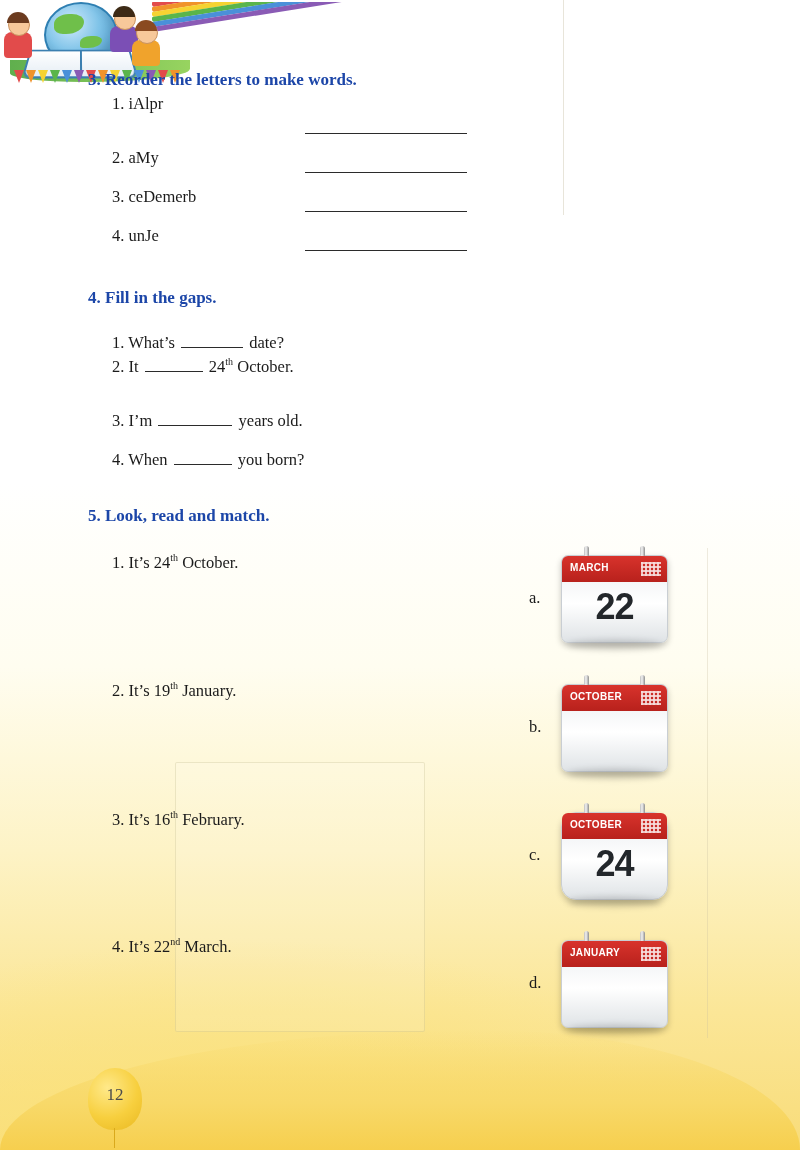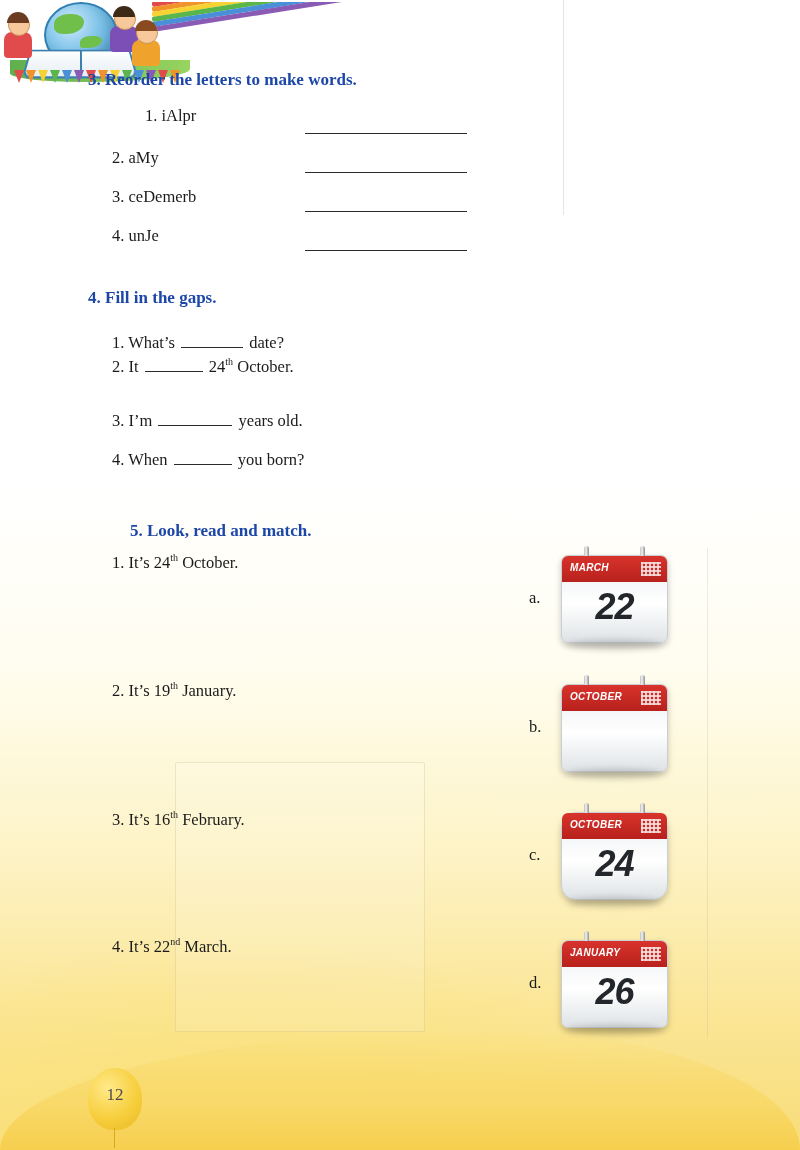--- a/index.html
+++ b/index.html
@@ -385,7 +385,7 @@
 
   <div class="heading" style="left:88px; top:70px;">3. Reorder the letters to make words.</div>
 
-  <div class="item" style="left:112px; top:106px;margin-left:33px;">1. iAlpr</div>
+  <div class="item" style="left:112px; top:94px;">1. iAlpr</div>
   <div class="blank-line" style="left:305px; top:133px; width:162px;"></div>
 
   <div class="item" style="left:112px; top:148px;">2. aMy</div>

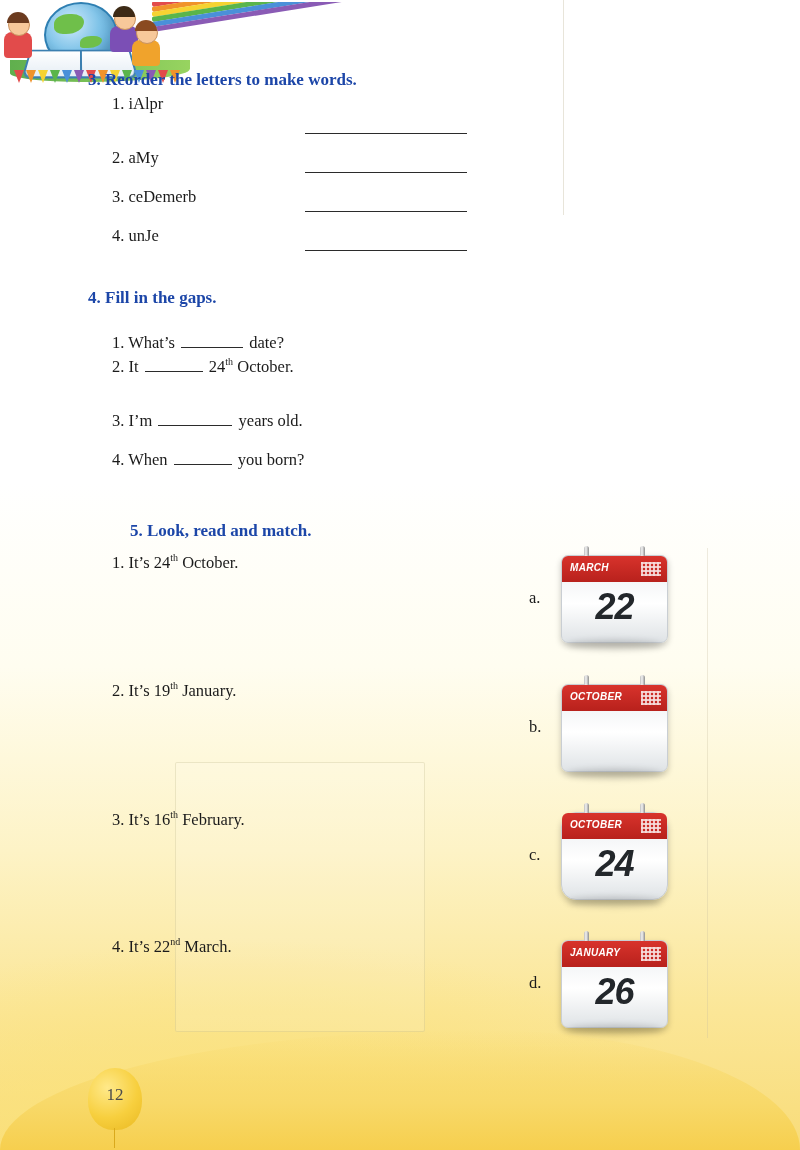--- a/index.html
+++ b/index.html
@@ -424,7 +424,7 @@
     <span>you born?</span>
   </div>
 
-  <div class="heading" style="left:88px; top:521px;margin-left:42px;">5. Look, read and match.</div>
+  <div class="heading" style="left:88px; top:506px;">5. Look, read and match.</div>
 
   <div class="item" style="left:112px; top:552px;">
     <span>1. It’s 24</span><sup>th</sup>

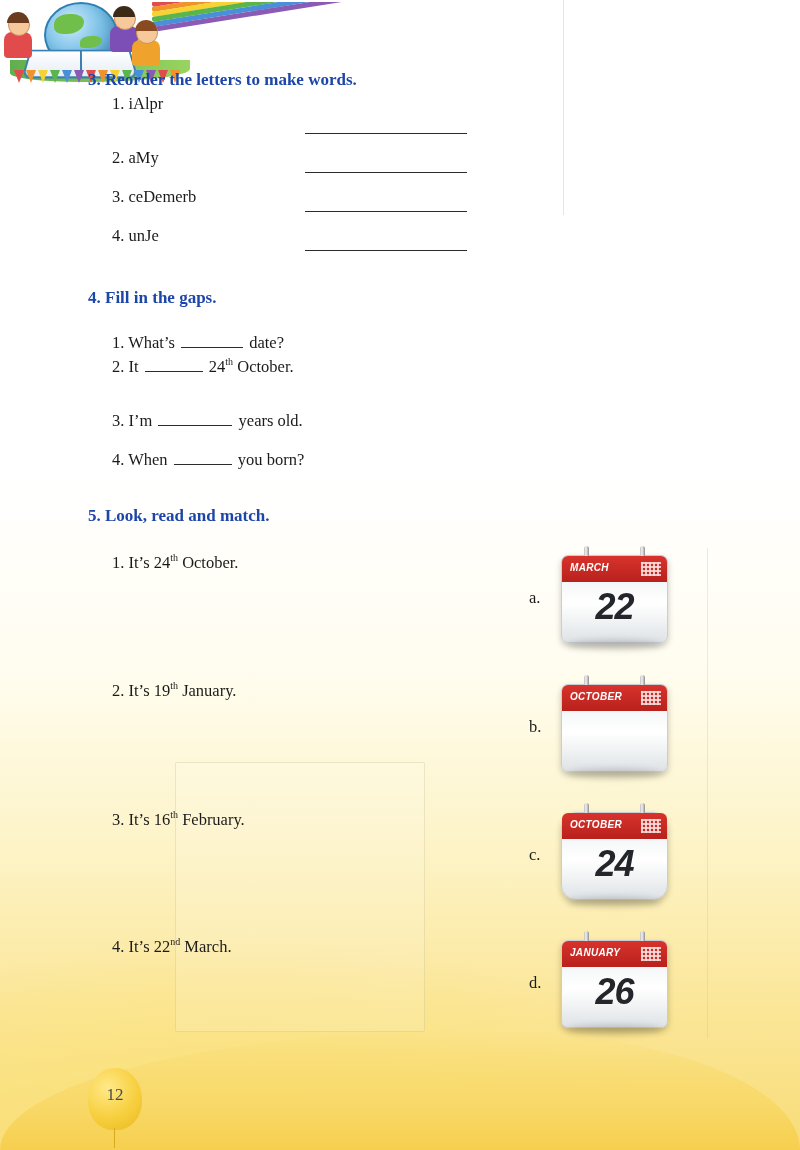--- a/index.html
+++ b/index.html
@@ -222,7 +222,6 @@
     box-shadow: 0 3px 6px rgba(0,0,0,0.22);
     overflow: visible;
     border: 1px solid #c9ced3;
-    font-style: italic;
   }
   .cal .top {
     position: absolute;

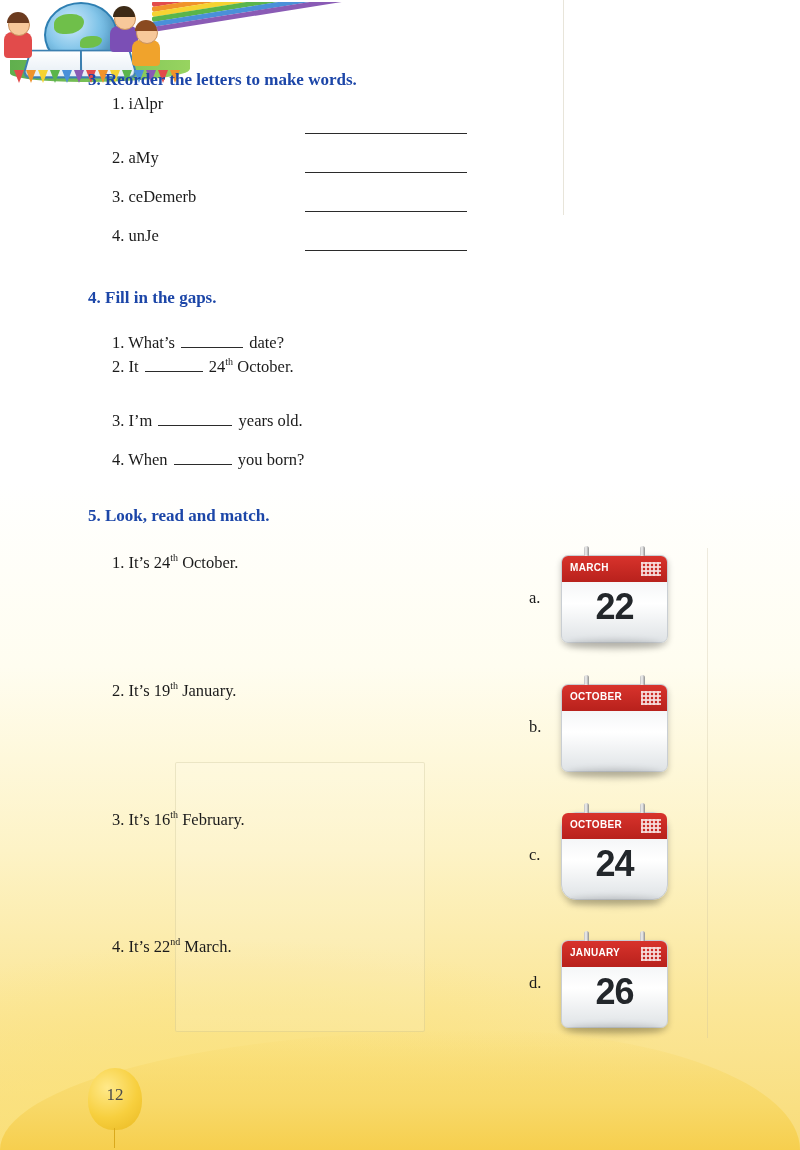--- a/index.html
+++ b/index.html
@@ -488,7 +488,6 @@
       <div class="month">JANUARY</div>
       <div class="grid"></div>
     </div>
-    <div class="day">26</div>
     <div class="shadow"></div>
   </div>
 

